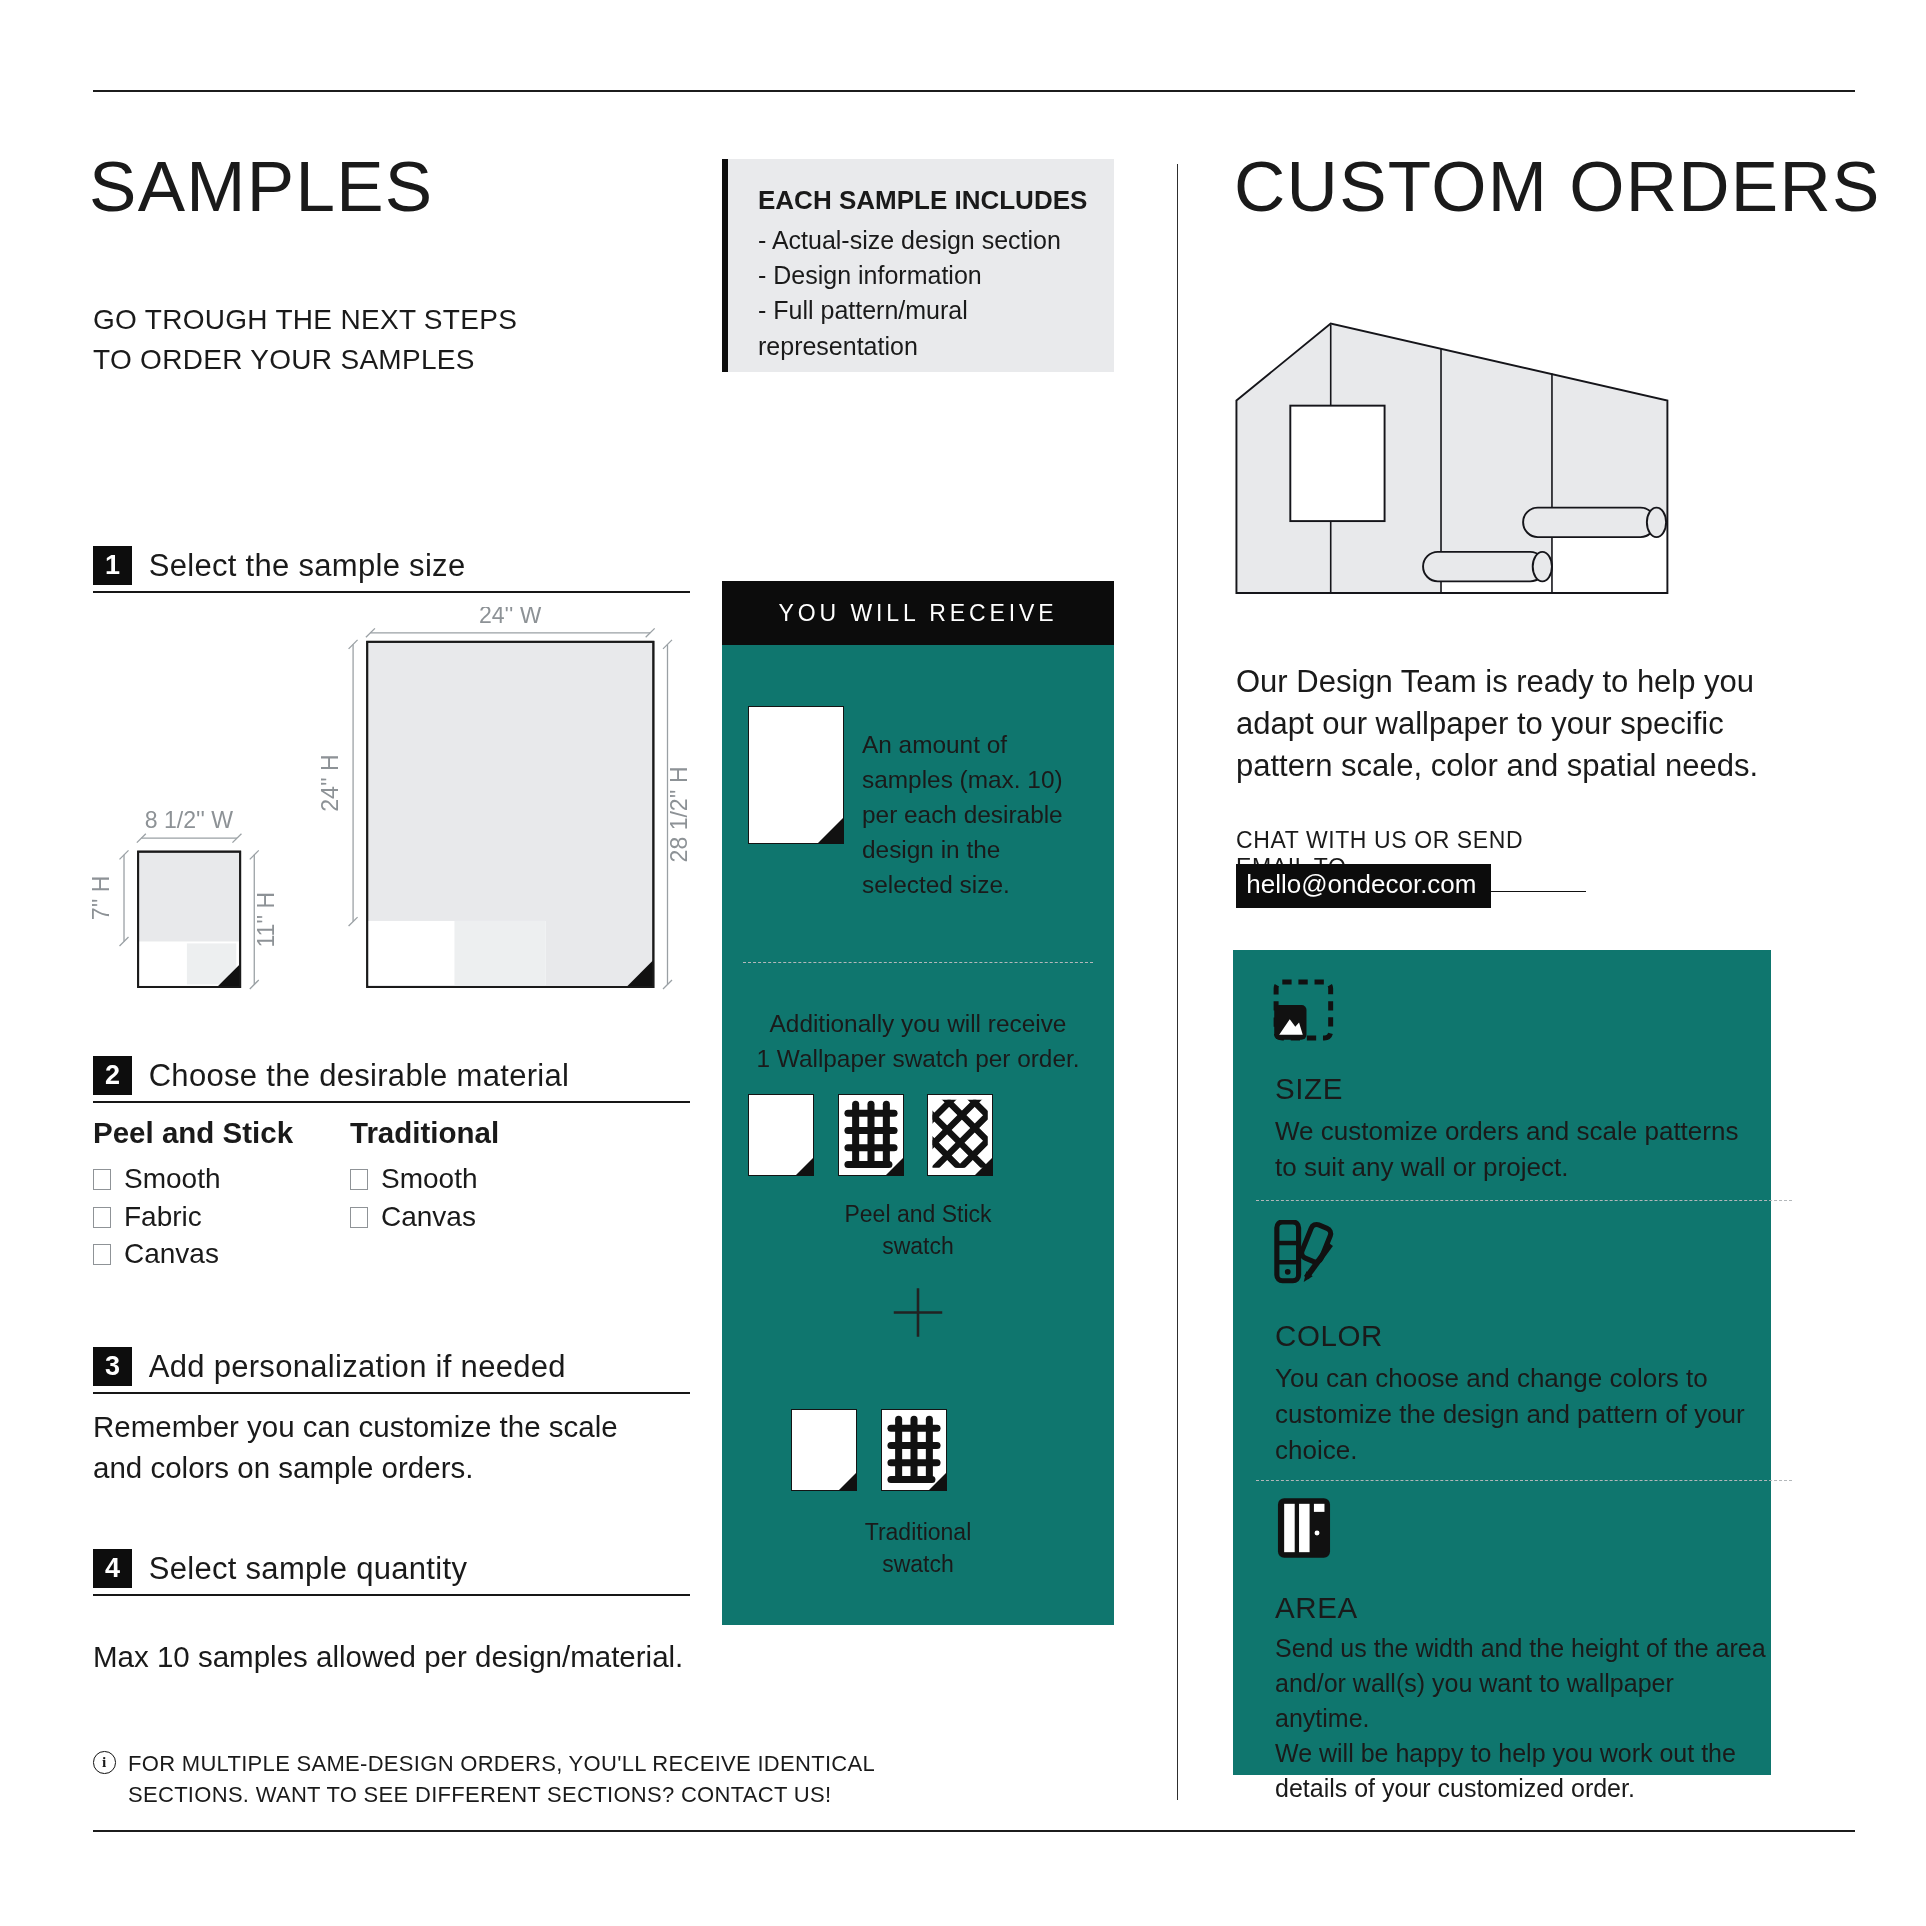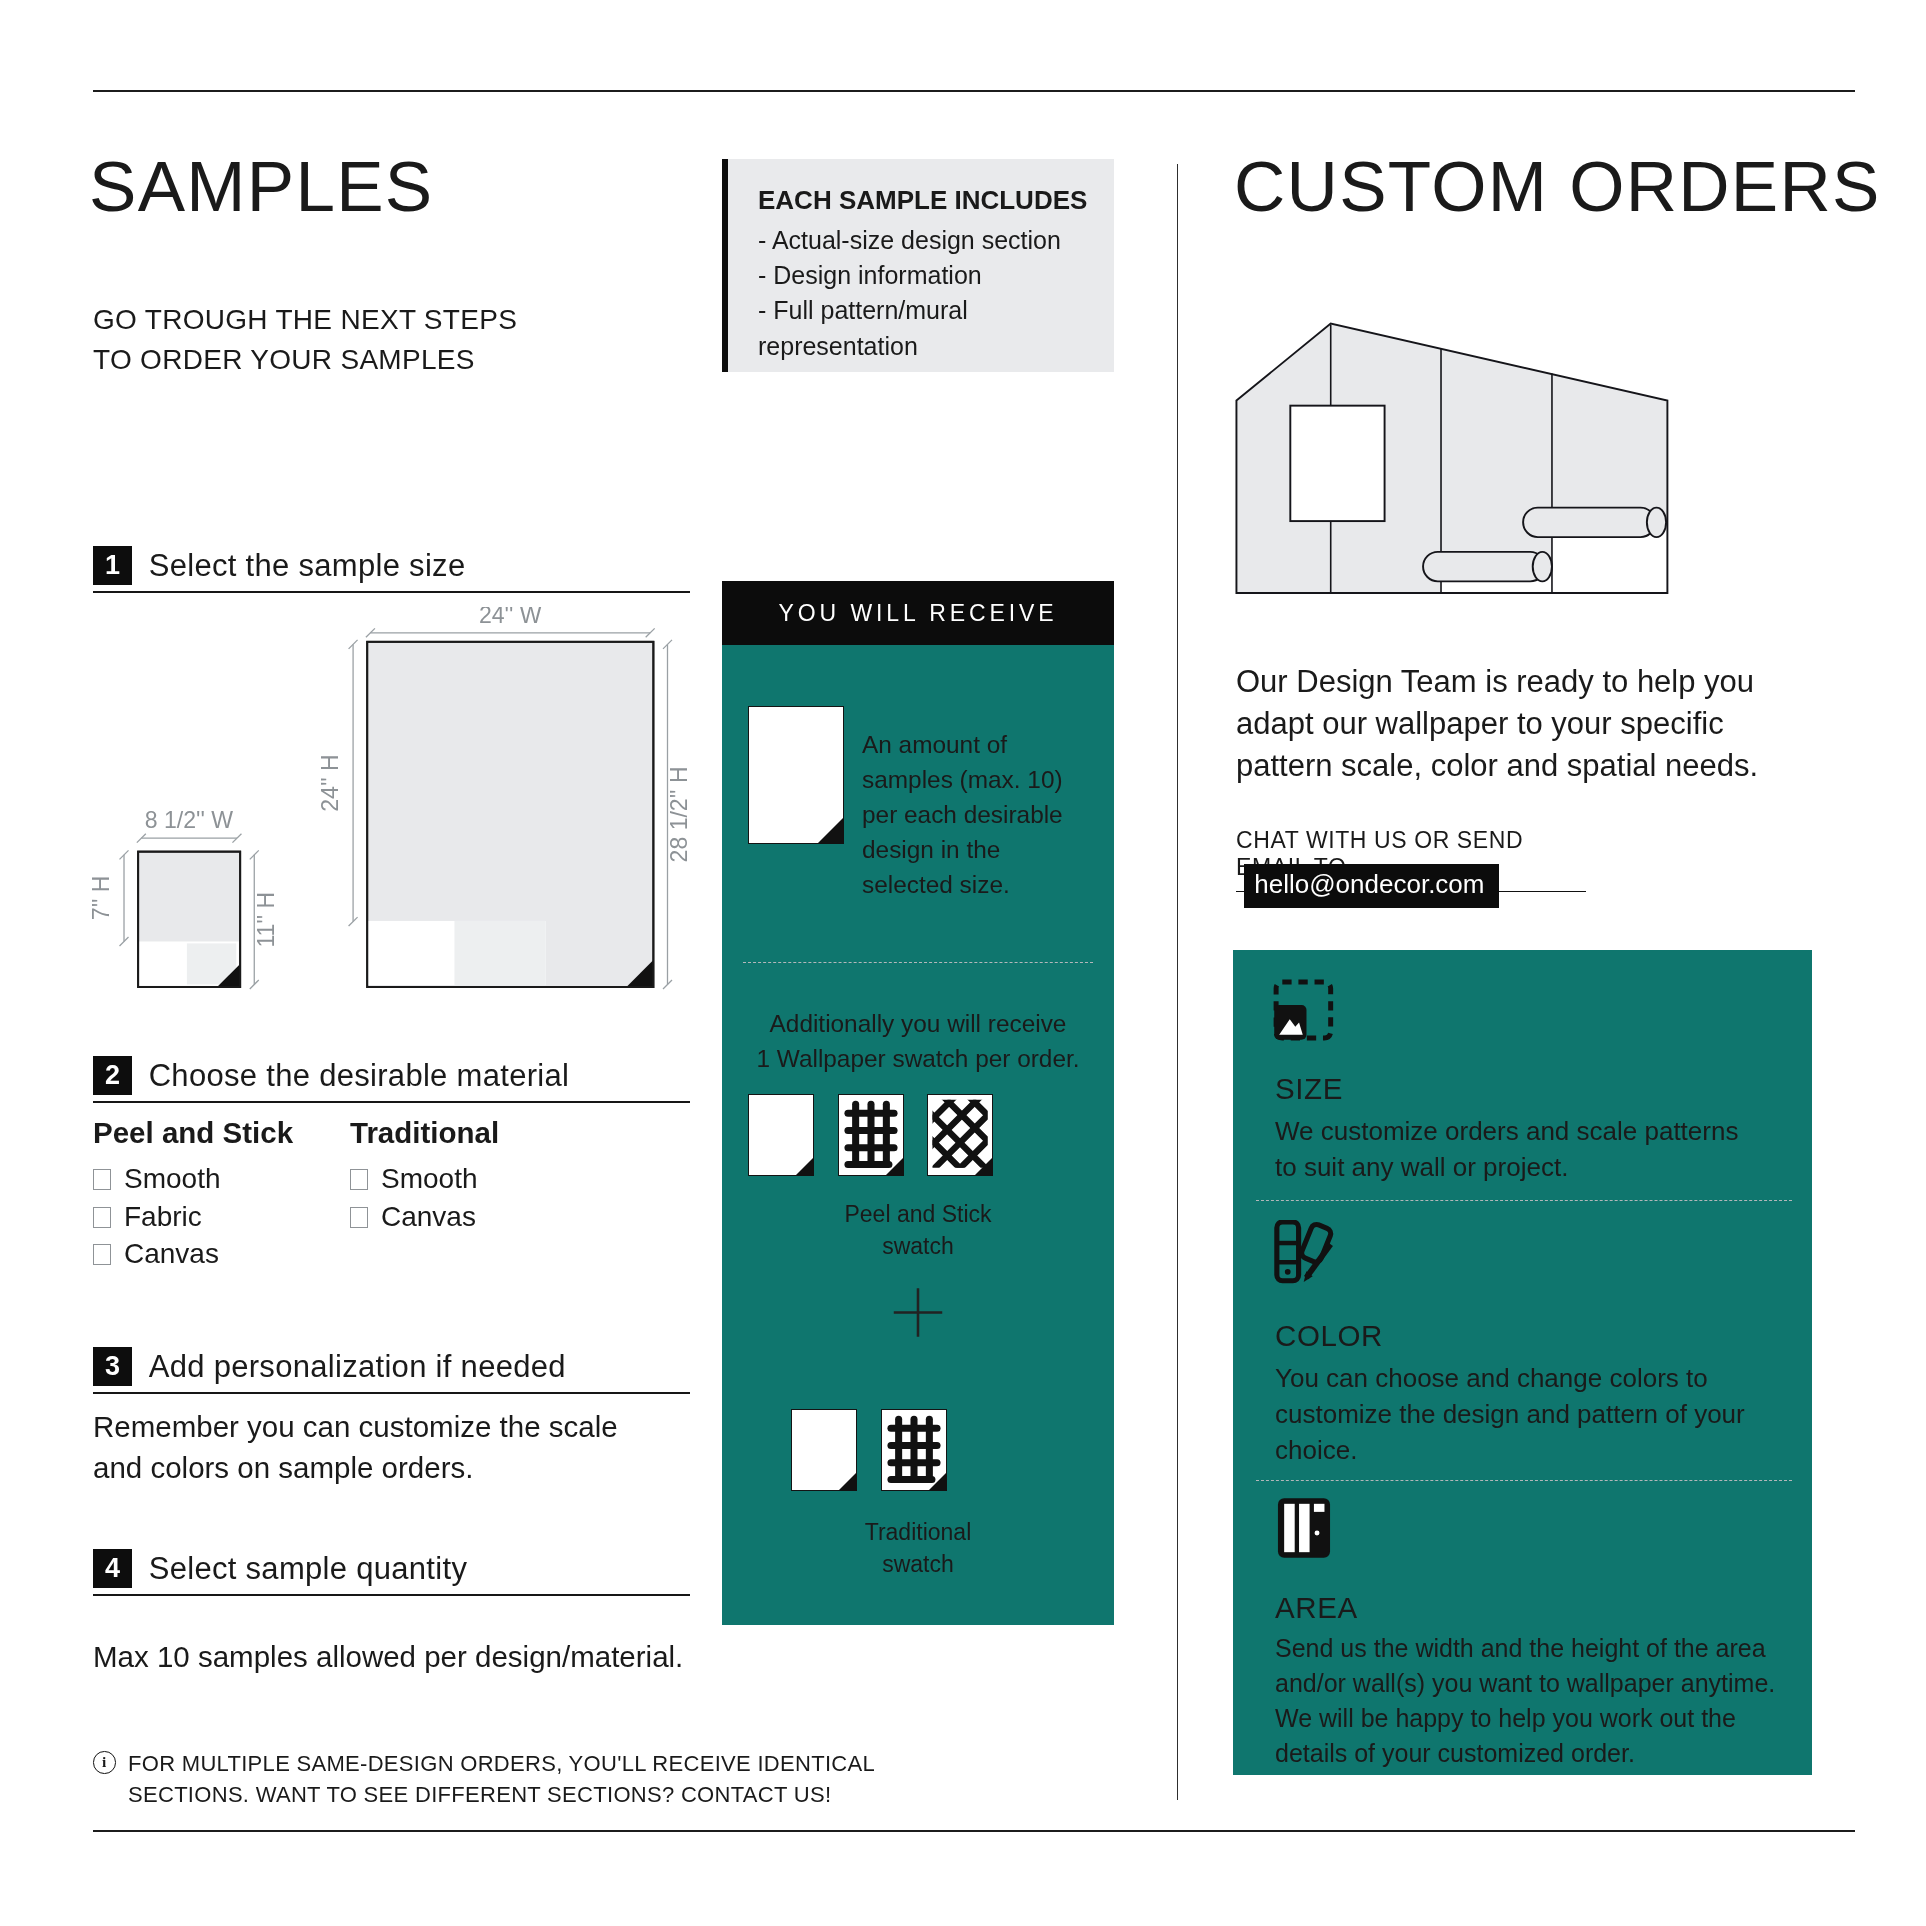--- a/index.html
+++ b/index.html
@@ -39,7 +39,7 @@
   .swatch-label{position:absolute;font-size:23px;line-height:32px;text-align:center;white-space:pre-line;}
   .chat-label{position:absolute;font-size:23px;letter-spacing:0.6px;border-bottom:1.9px solid #111;
               padding-bottom:10.3px;}
-  .email-box{position:absolute;background:#0c0c0c;color:#fff;font-size:26px;padding:5.1px 14px 7.7px 10.3px;margin-left:8px;}
+  .email-box{position:absolute;background:#0c0c0c;color:#fff;font-size:26px;padding:5.1px 14px 7.7px 10.3px;}
   .feature-name{position:absolute;font-size:29.5px;letter-spacing:0.6px;}
   .feature-body{position:absolute;font-size:26px;line-height:36px;white-space:pre-line;}
   .custom-intro{position:absolute;font-size:31px;line-height:42px;white-space:pre-line;}

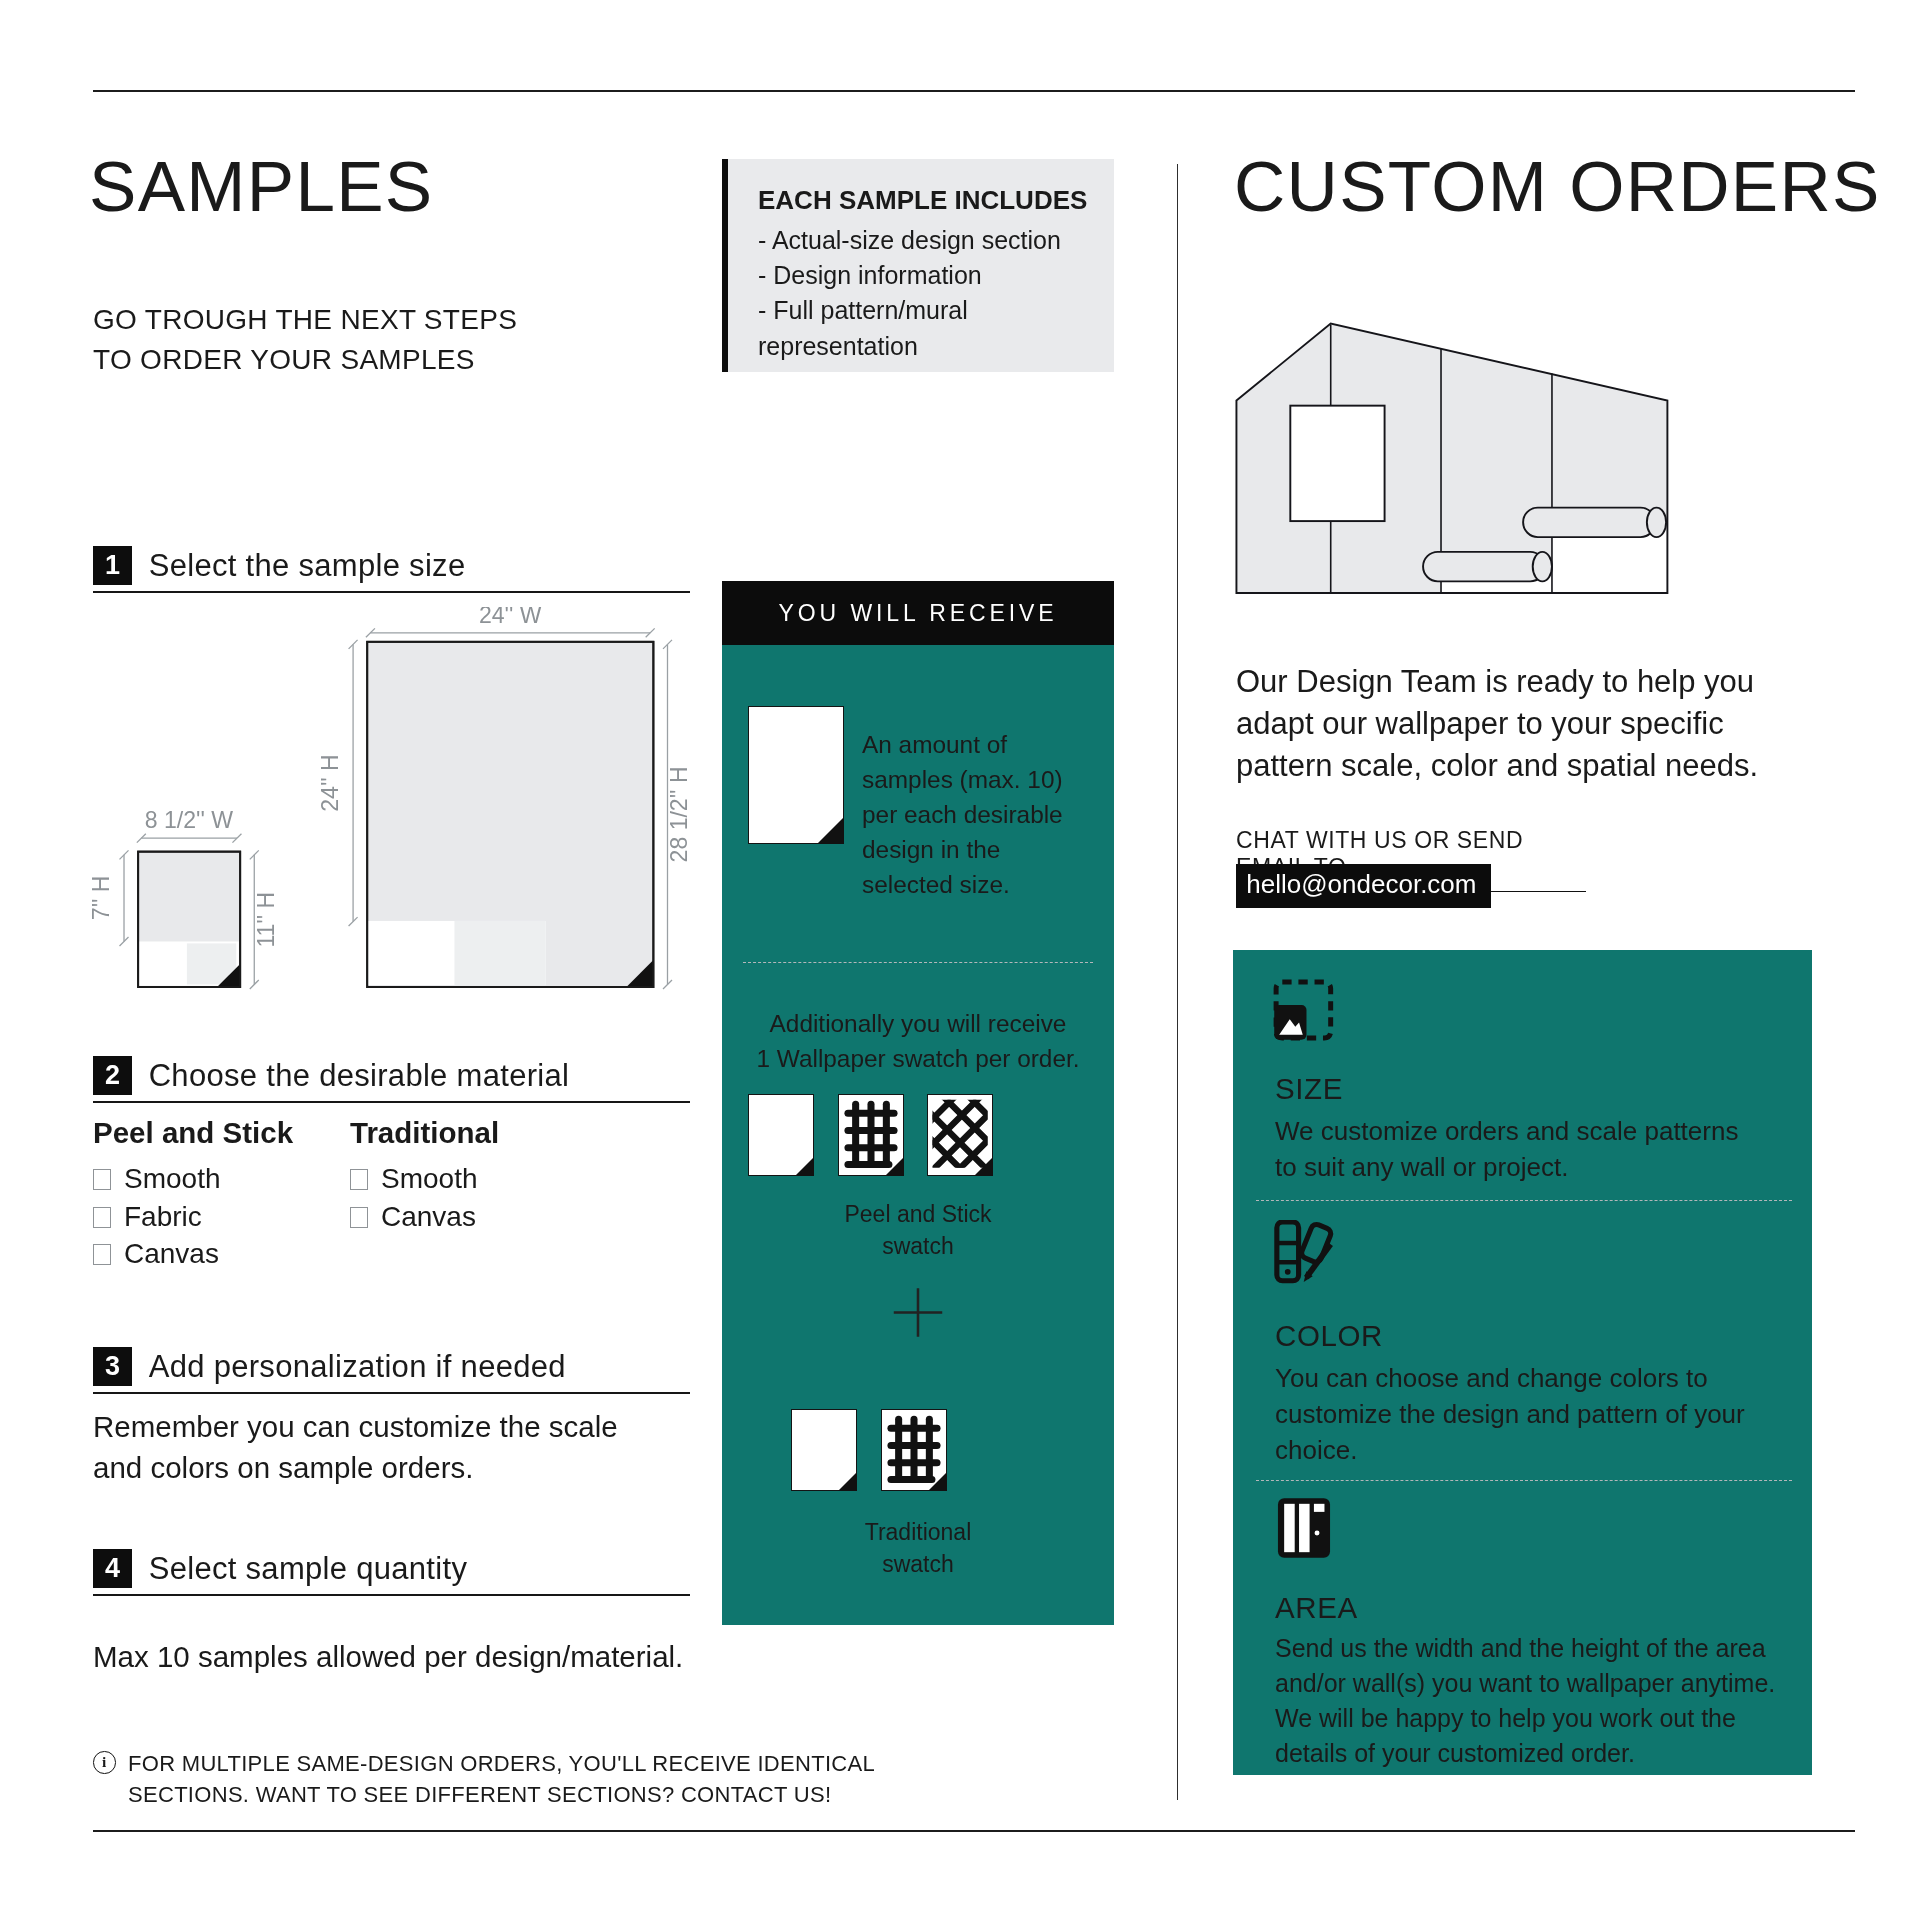--- a/index.html
+++ b/index.html
@@ -273,7 +273,7 @@
   <div class="chat-label" style="left:1236px;top:827px;width:350px;">CHAT WITH US OR SEND EMAIL TO</div>
   <div class="email-box" style="left:1236px;top:864px;">hello@ondecor.com</div>
 
-  <div class="panel" style="left:1233px;top:950px;width:579px;height:825px;">
+  <div class="panel" style="left:1233px;top:950px;width:538px;height:825px;">
 
     <svg class="abs" style="left:40px;top:29px;" width="62" height="62" viewBox="0 0 100 100">
       <rect x="5" y="5" width="88" height="90" rx="10" fill="none" stroke="#111" stroke-width="8" stroke-dasharray="15 11"></rect>

